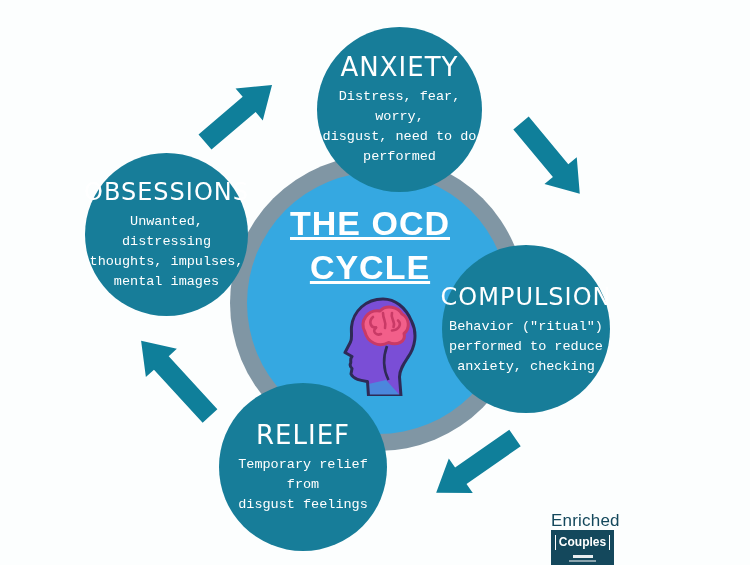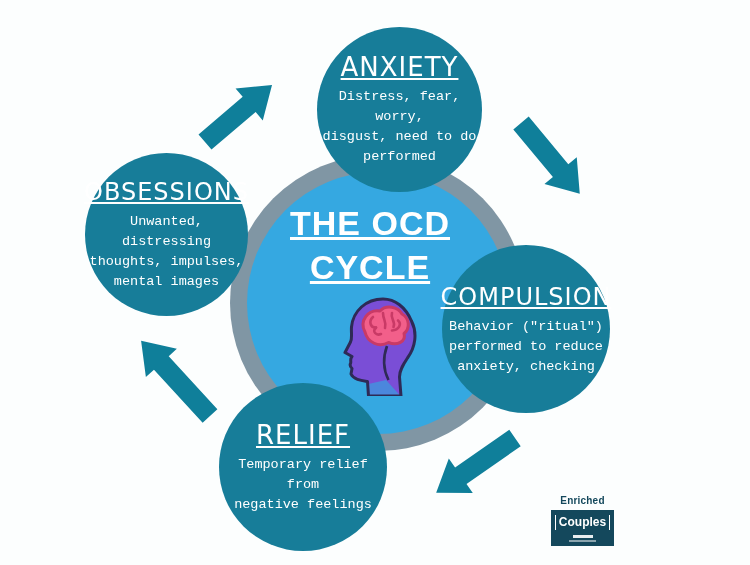--- a/index.html
+++ b/index.html
@@ -21,7 +21,7 @@
           color:#fff; display:flex; flex-direction:column; align-items:center;
           justify-content:center; text-align:center; z-index:3; }
   .node-title { font-family:"DejaVu Sans", sans-serif; font-weight:400;
-          letter-spacing:1px; font-size:24px; line-height:30px;text-decoration:underline; }
+          letter-spacing:1px; font-size:24px; line-height:30px; }
   .node-sub { margin-top:5px; font-size:13.5px; line-height:20px; font-weight:400;font-family:Liberation Mono, monospace; }
   .node.anxiety    { left:317px; top:27px;  width:165px; height:165px; }
   .node.obsessions { left:85px;  top:153px; width:163px; height:163px; }

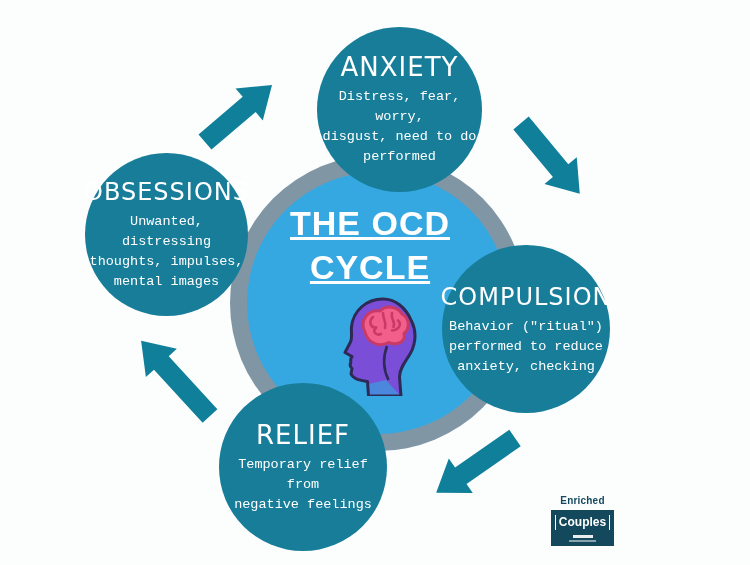--- a/index.html
+++ b/index.html
@@ -104,7 +104,7 @@
     <div class="node-title">RELIEF</div>
     <div class="node-sub">
       <div>Temporary relief from</div>
-      <div>negative feelings</div>
+      <div>disgust feelings</div>
     </div>
   </div>
 

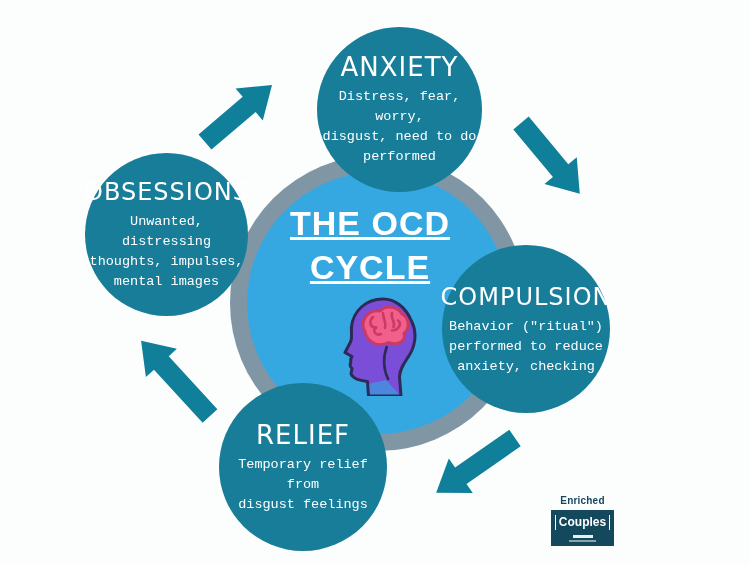--- a/index.html
+++ b/index.html
@@ -38,8 +38,8 @@
 
   
   .logo { position:absolute; left:551px; top:493px; width:63px; z-index:5; text-align:center; }
-  .logo-top { color:var(--logo-teal,#14485C); font-weight:700; font-size:10px; line-height:16px;
-          letter-spacing:0.2px; }
+  .logo-top { color:var(--logo-teal,#14485C); font-weight:400; font-size:17px; line-height:16px;
+          letter-spacing:0.2px;margin-top:20px; }
   .logo-box { margin-top:1px; background:var(--logo-teal,#14485C); height:36px; padding-top:2px; }
   .logo-couples { display:inline-block; color:#fff; font-weight:700; font-size:12px;
           line-height:15px; border-left:1.5px solid #fff; border-right:1.5px solid #fff;

